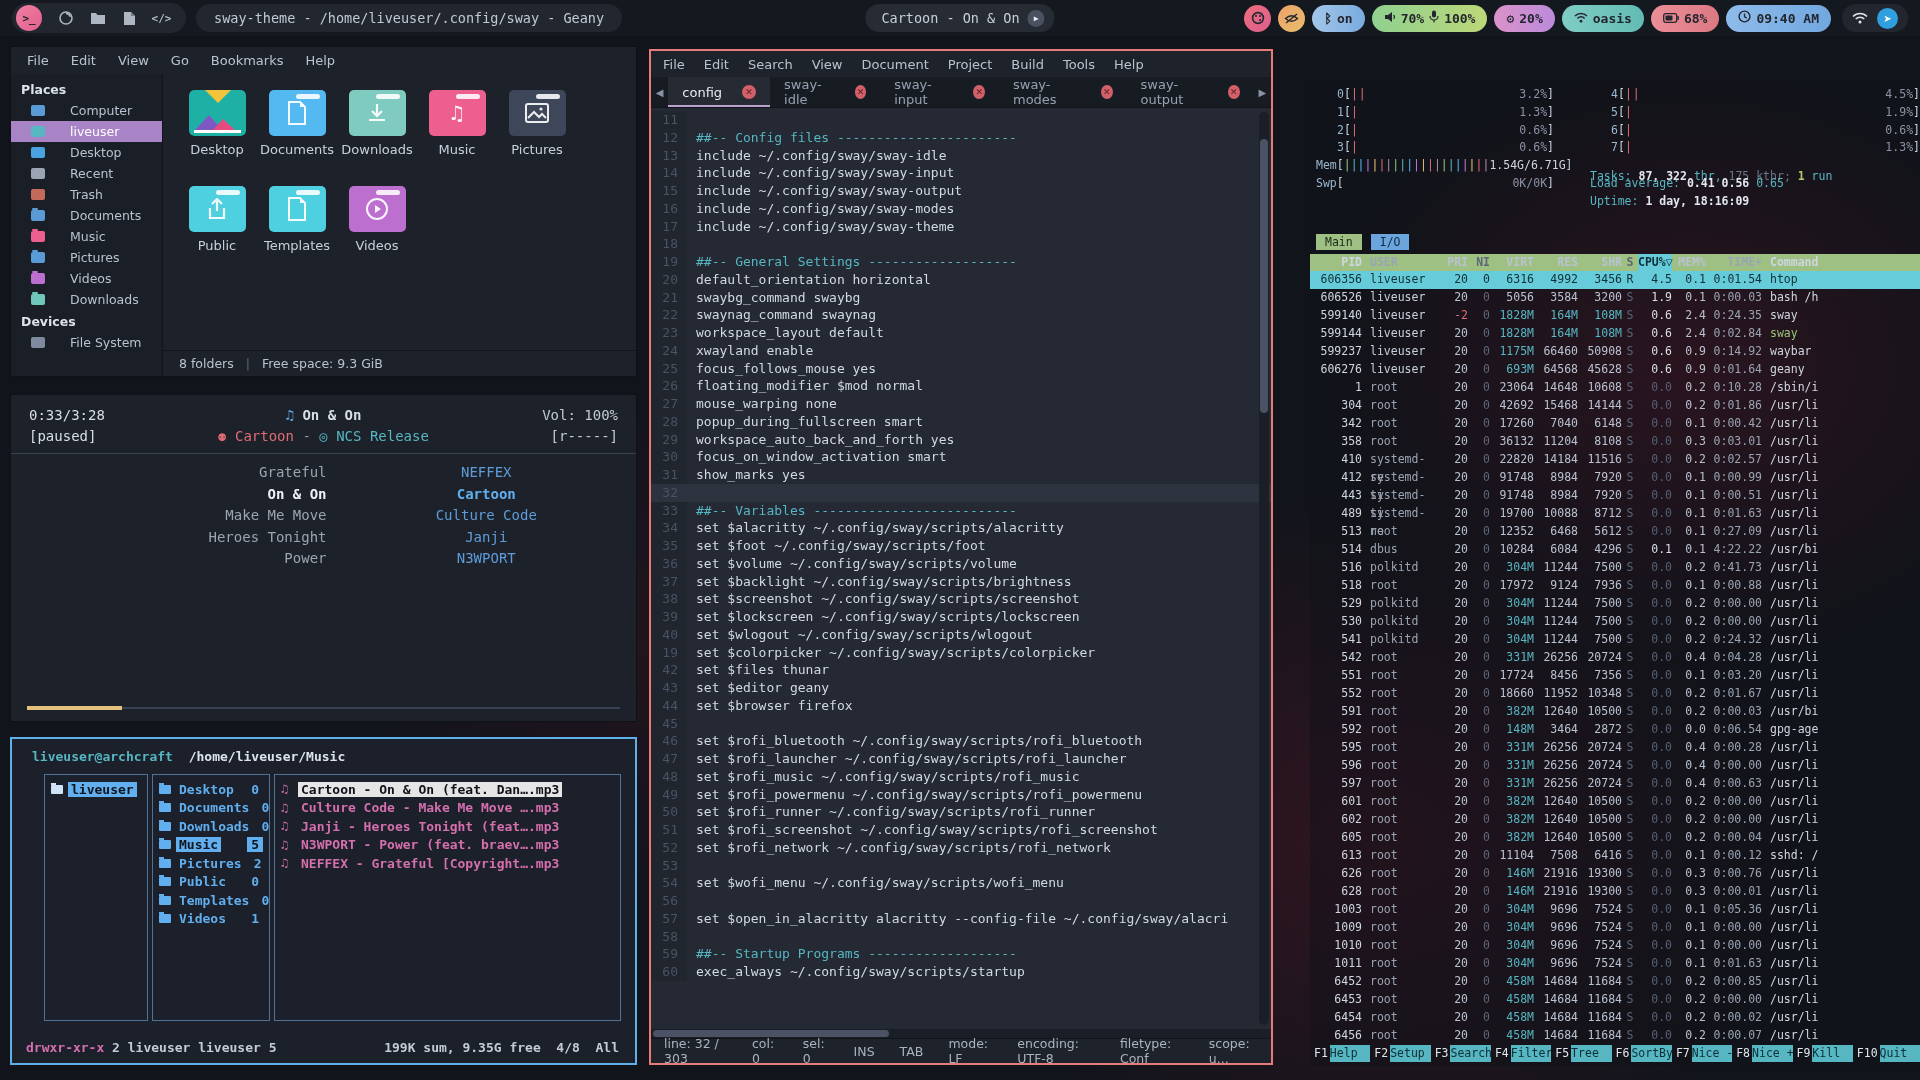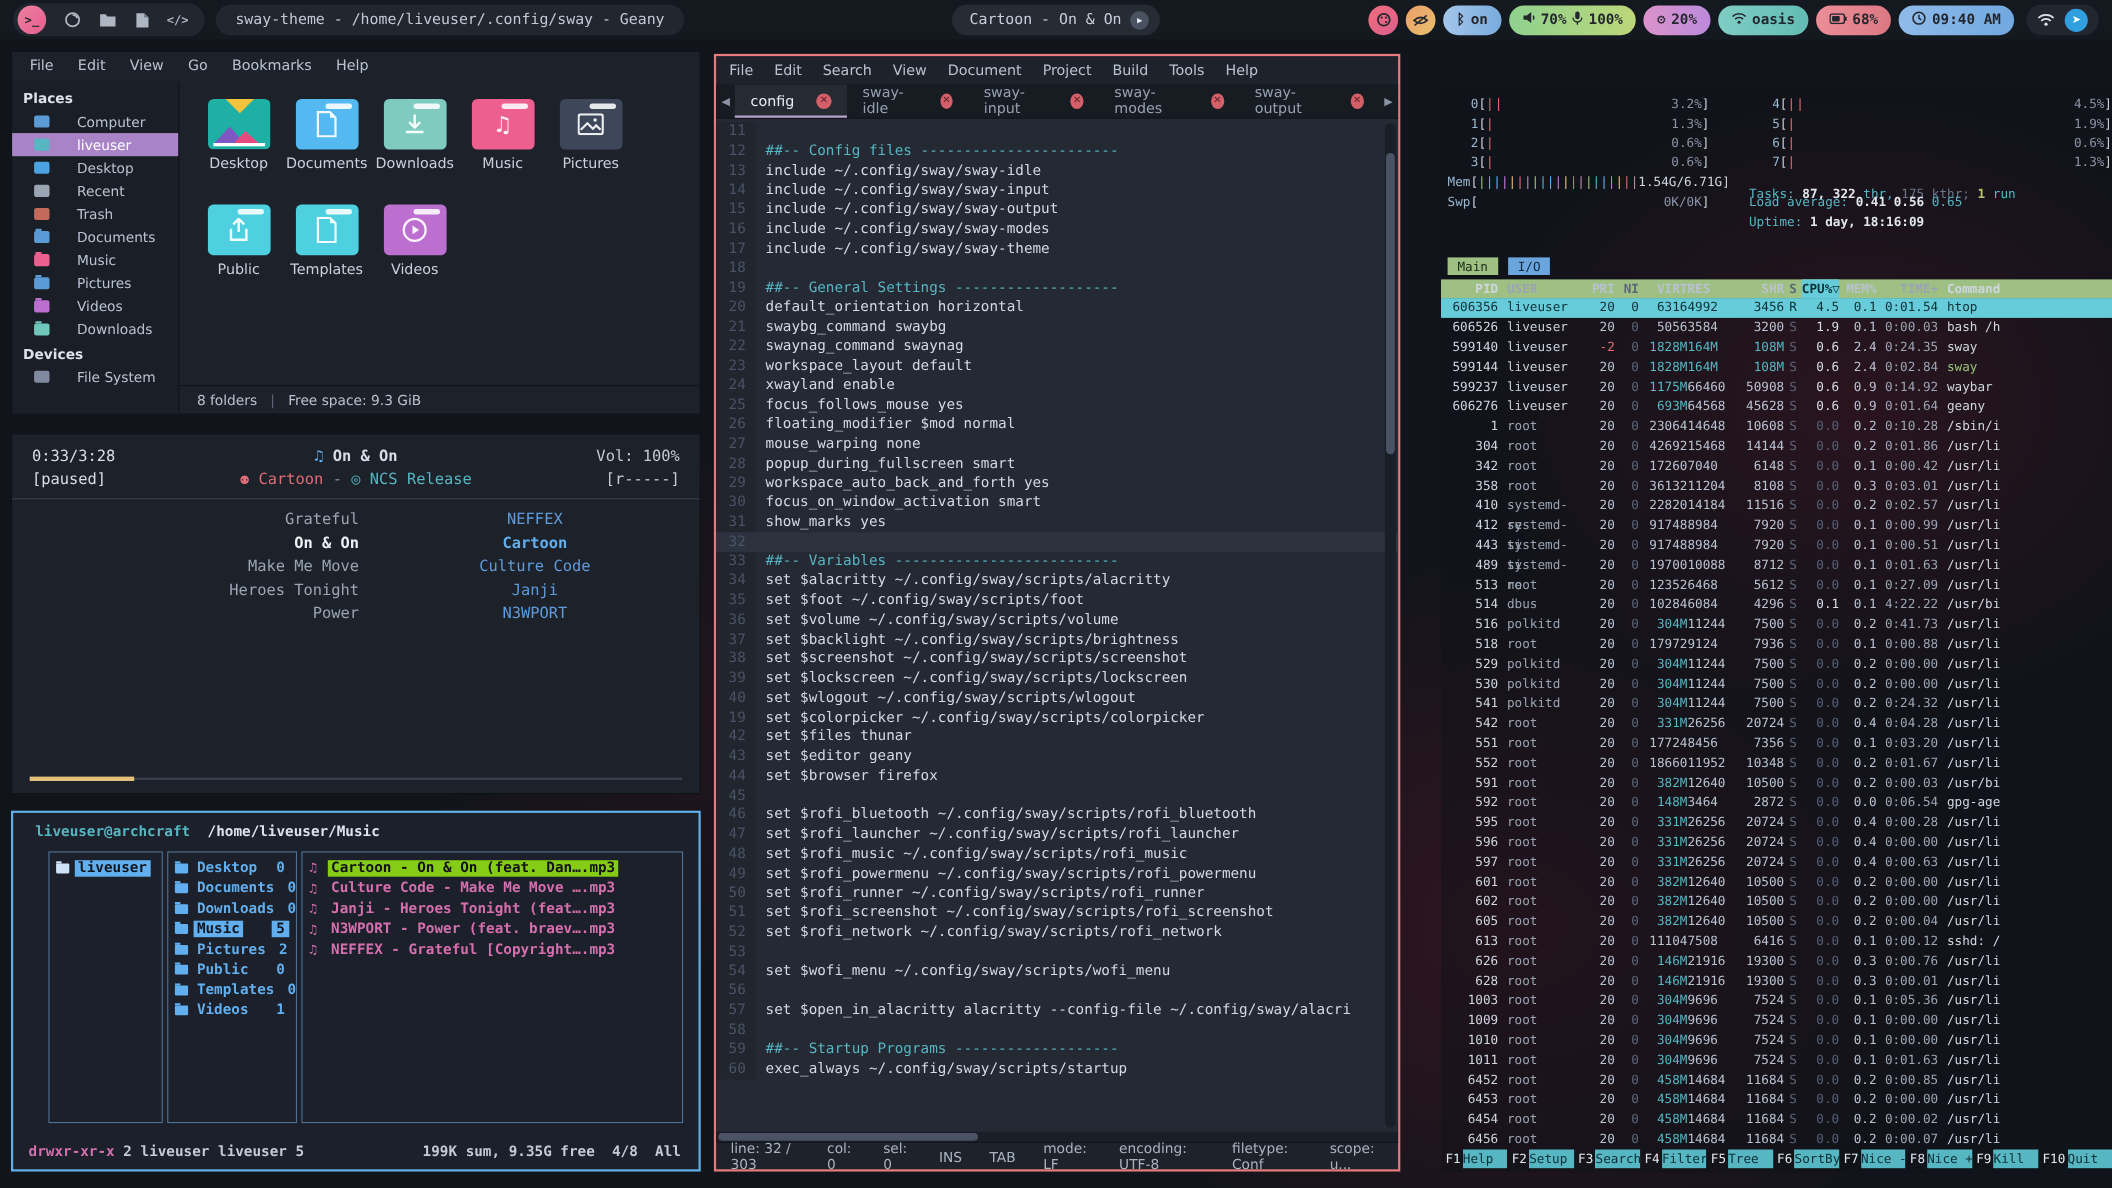--- a/index.html
+++ b/index.html
@@ -181,7 +181,7 @@
   .c-pri{width:30px;text-align:right;color:#b9c2d0;}
   .c-ni{width:22px;text-align:right;color:#5c6678;}
   .c-virt{width:44px;text-align:right;color:#b9c2d0;}
-  .c-res{width:44px;text-align:left;color:#b9c2d0;}
+  .c-res{width:44px;text-align:right;color:#b9c2d0;}
   .c-shr{width:44px;text-align:right;color:#b9c2d0;}
   .c-s{width:16px;text-align:center;color:#5c6678;}
   .c-cpu{width:34px;text-align:right;color:#d8dee9;}

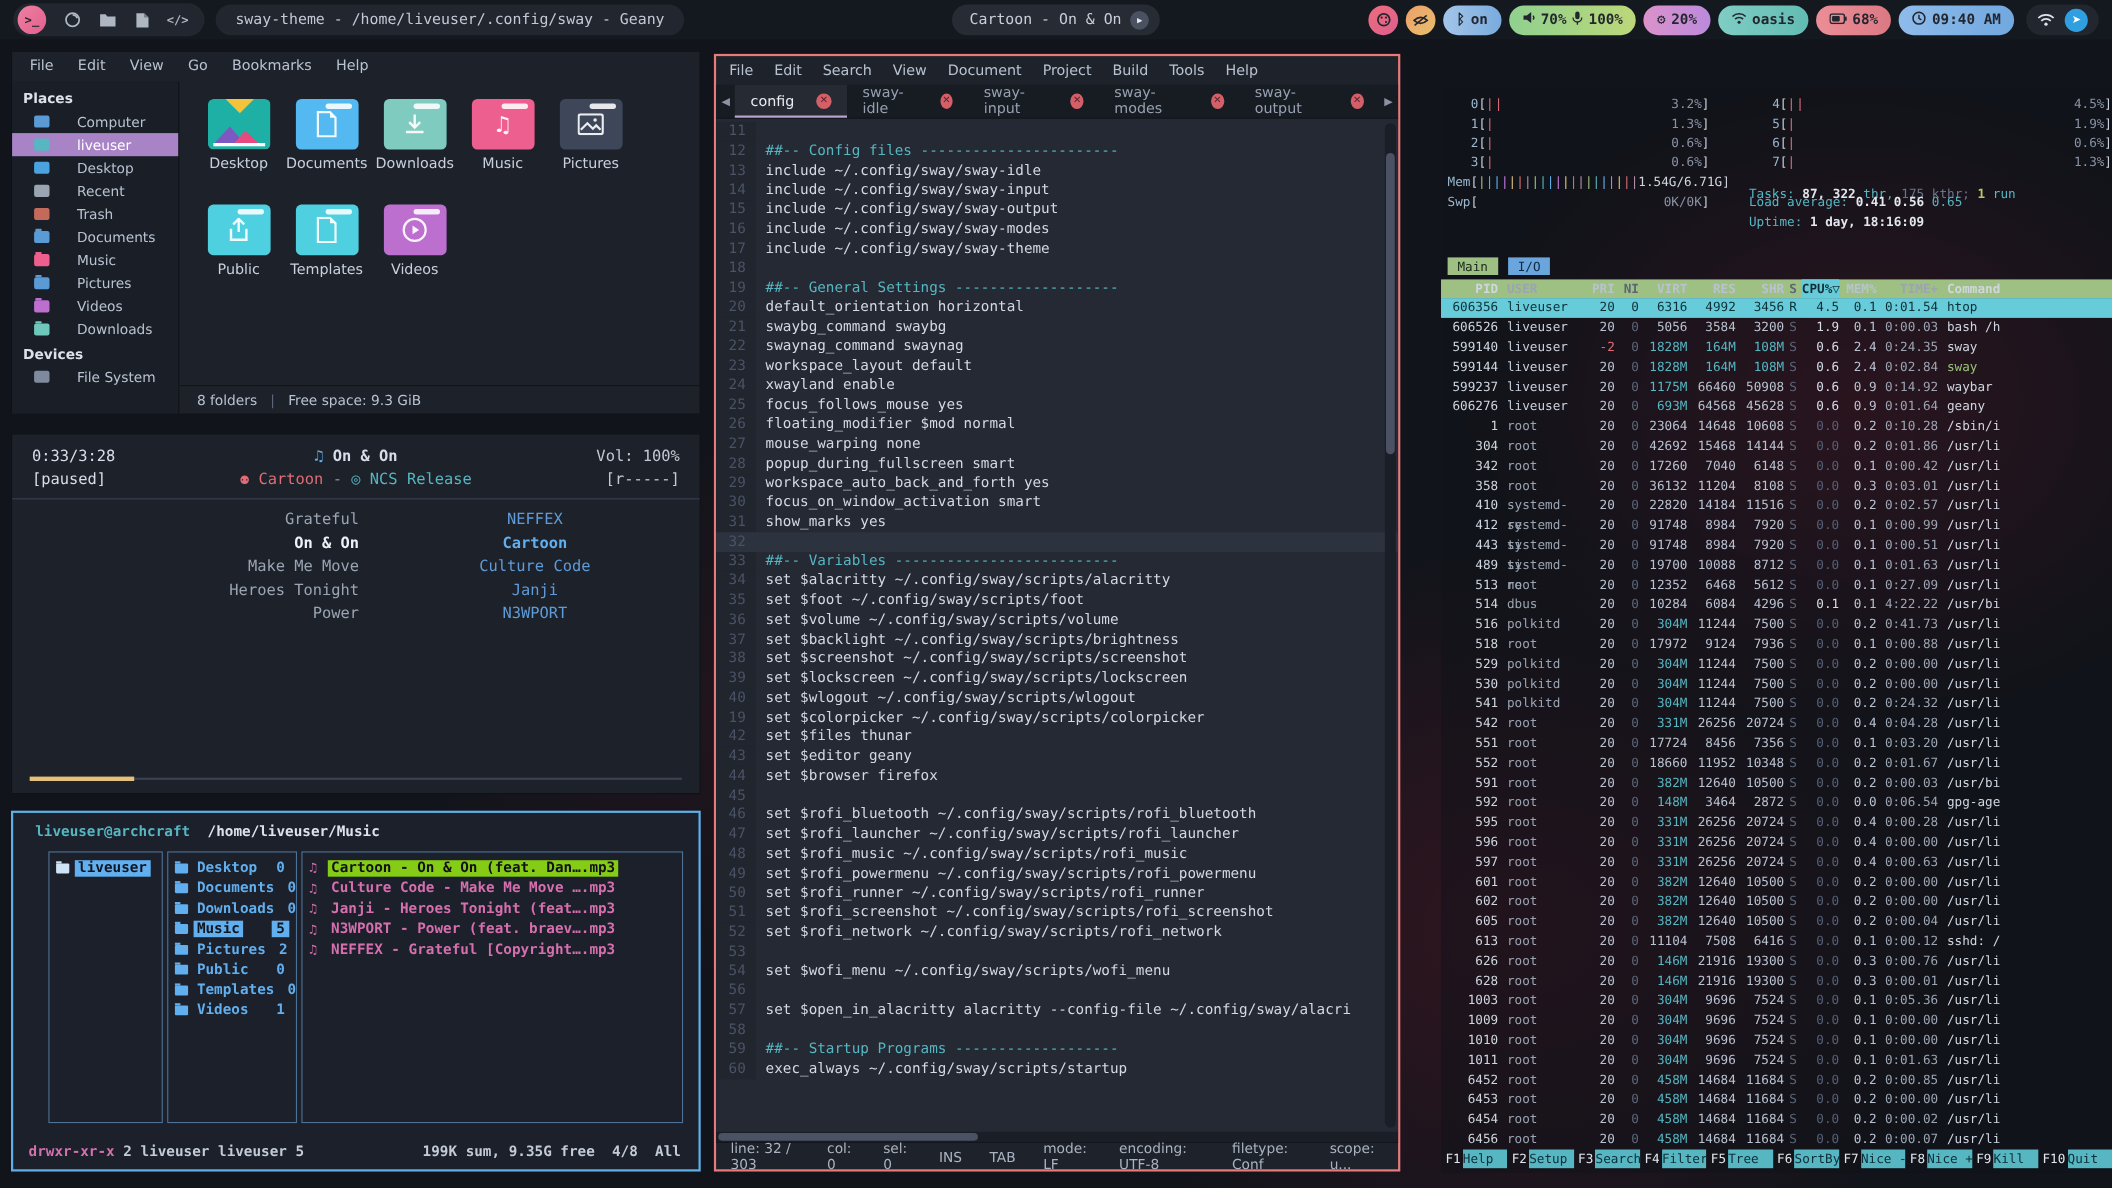--- a/index.html
+++ b/index.html
@@ -119,7 +119,7 @@
   .tcount{margin-left:auto;color:#61afef;padding:0 4px;}
   .tcount.hl{background:#61afef;color:#10151d;}
   .tfile{color:#d56fae;padding:0 3px;white-space:nowrap;}
-  .tfile.hl{background:#84cc16;color:#14101a;}
+  .tfile.hl{background:#e5e5e5;color:#14101a;}
   .t-status{position:absolute;left:14px;right:16px;bottom:8px;display:flex;font-weight:bold;color:#c3cbd8;}
   .t-perm{color:#d56fae;}
   .t-sright{margin-left:auto;}

